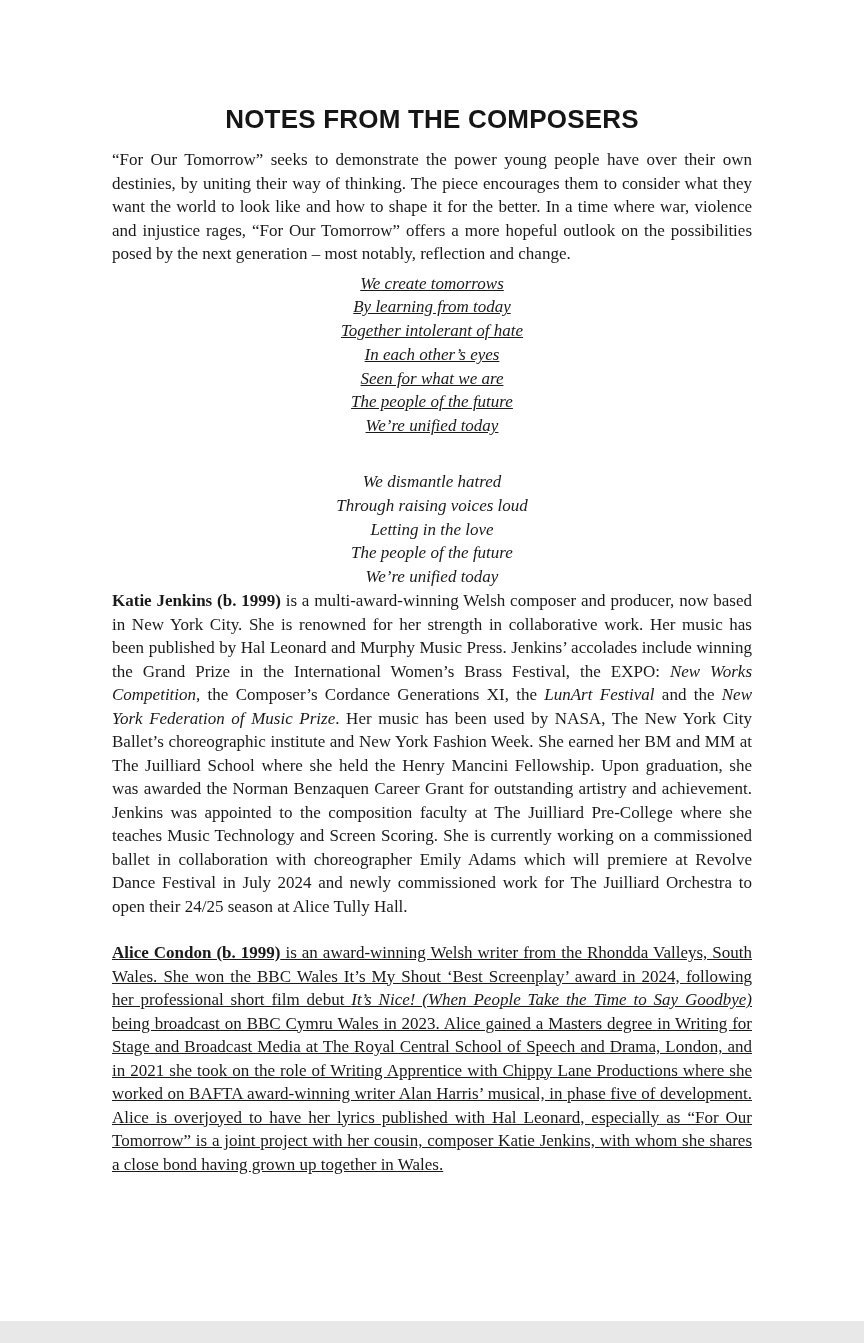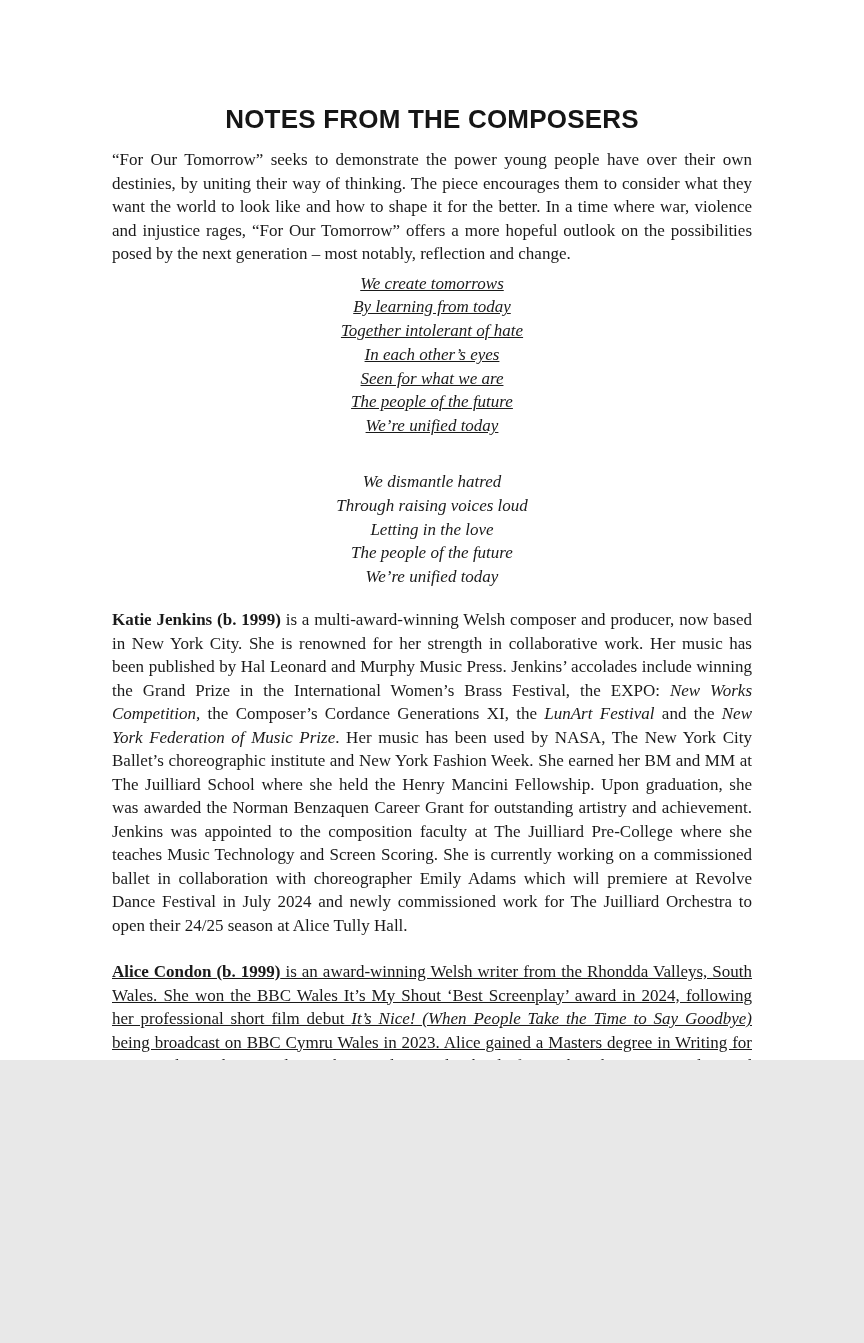--- a/index.html
+++ b/index.html
@@ -10,7 +10,7 @@
   .page {
     position: relative;
     width: 864px;
-    height: 1060px;
+    height: 1321px;
     margin: 0 auto;
     background: #ffffff;
     color: #1a1a1a;

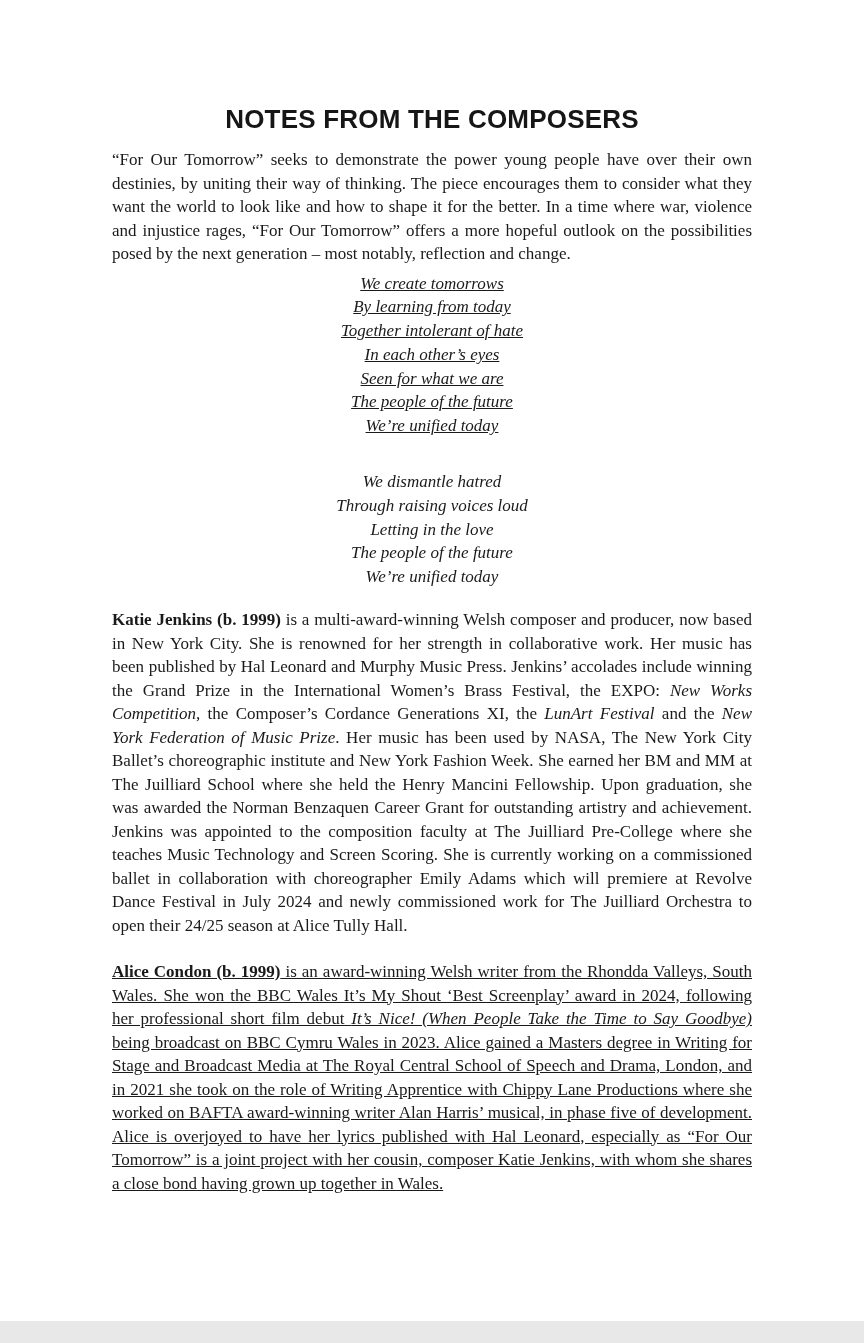--- a/index.html
+++ b/index.html
@@ -52,7 +52,7 @@
   .verse-1 { margin-top: 6px; text-decoration: underline; }
   .verse-2 { margin-top: 32px; }
   .verse-line { white-space: nowrap; }
-  .bio-katie { margin-top: 19px; }
+  .bio-katie { }
   .bio-alice { margin-top: 23px; text-decoration: underline; }
   .seg-b { font-weight: bold; }
   .seg-i { font-style: italic; }

